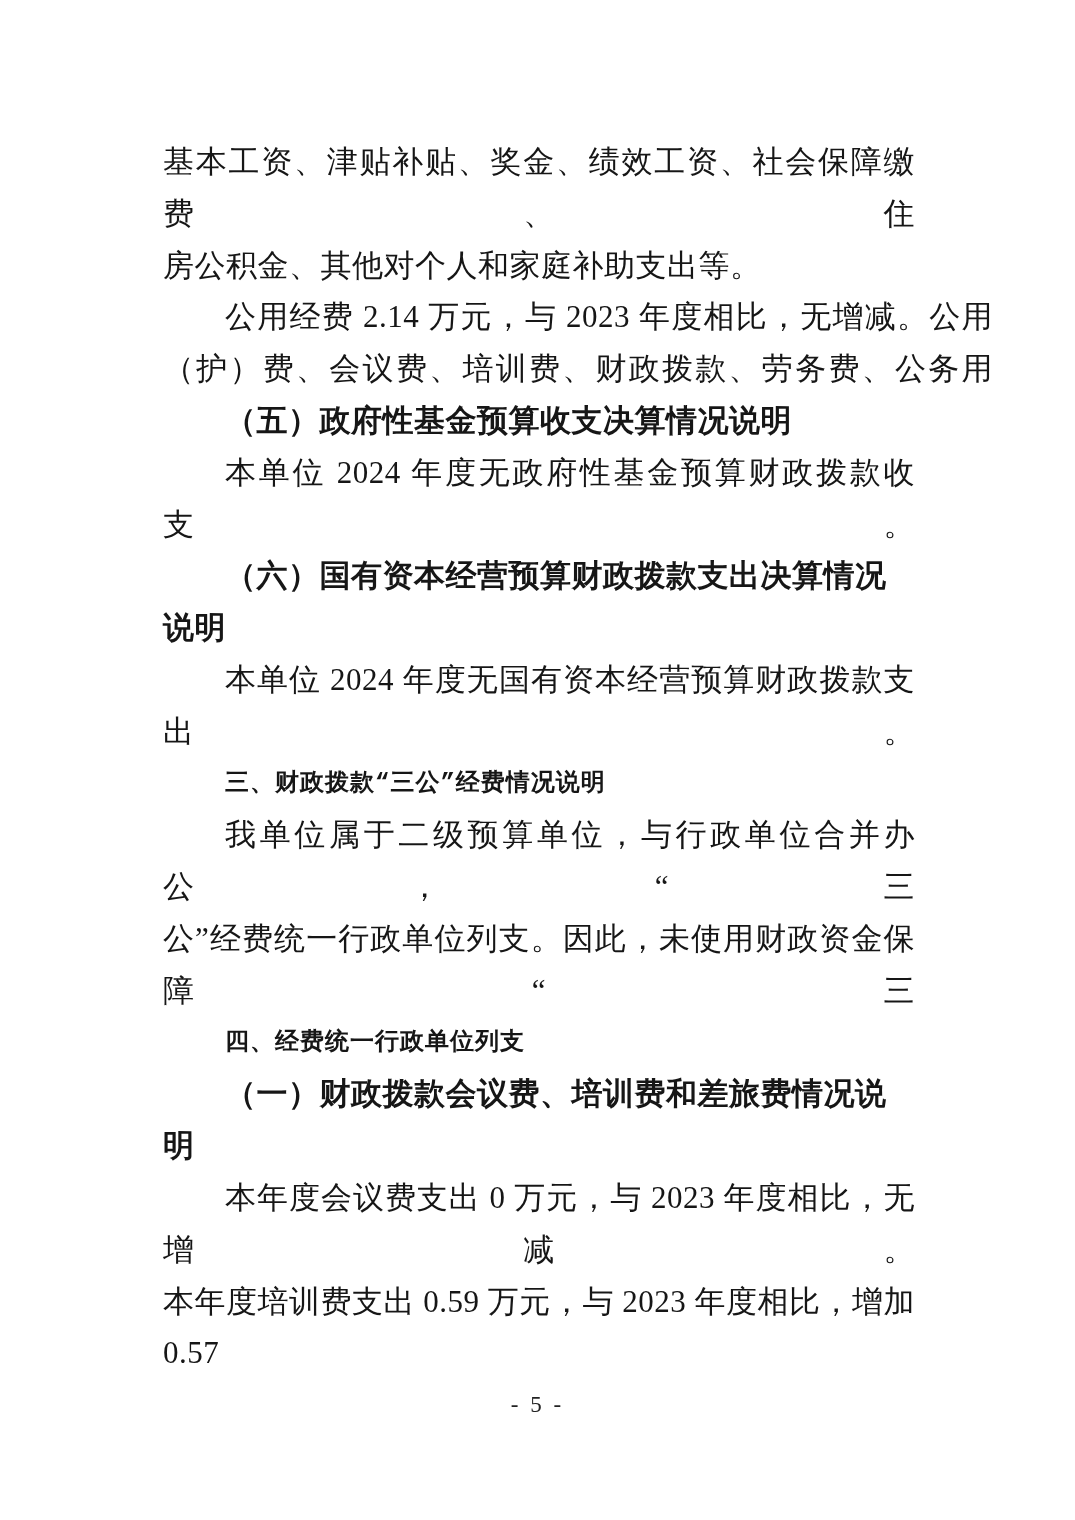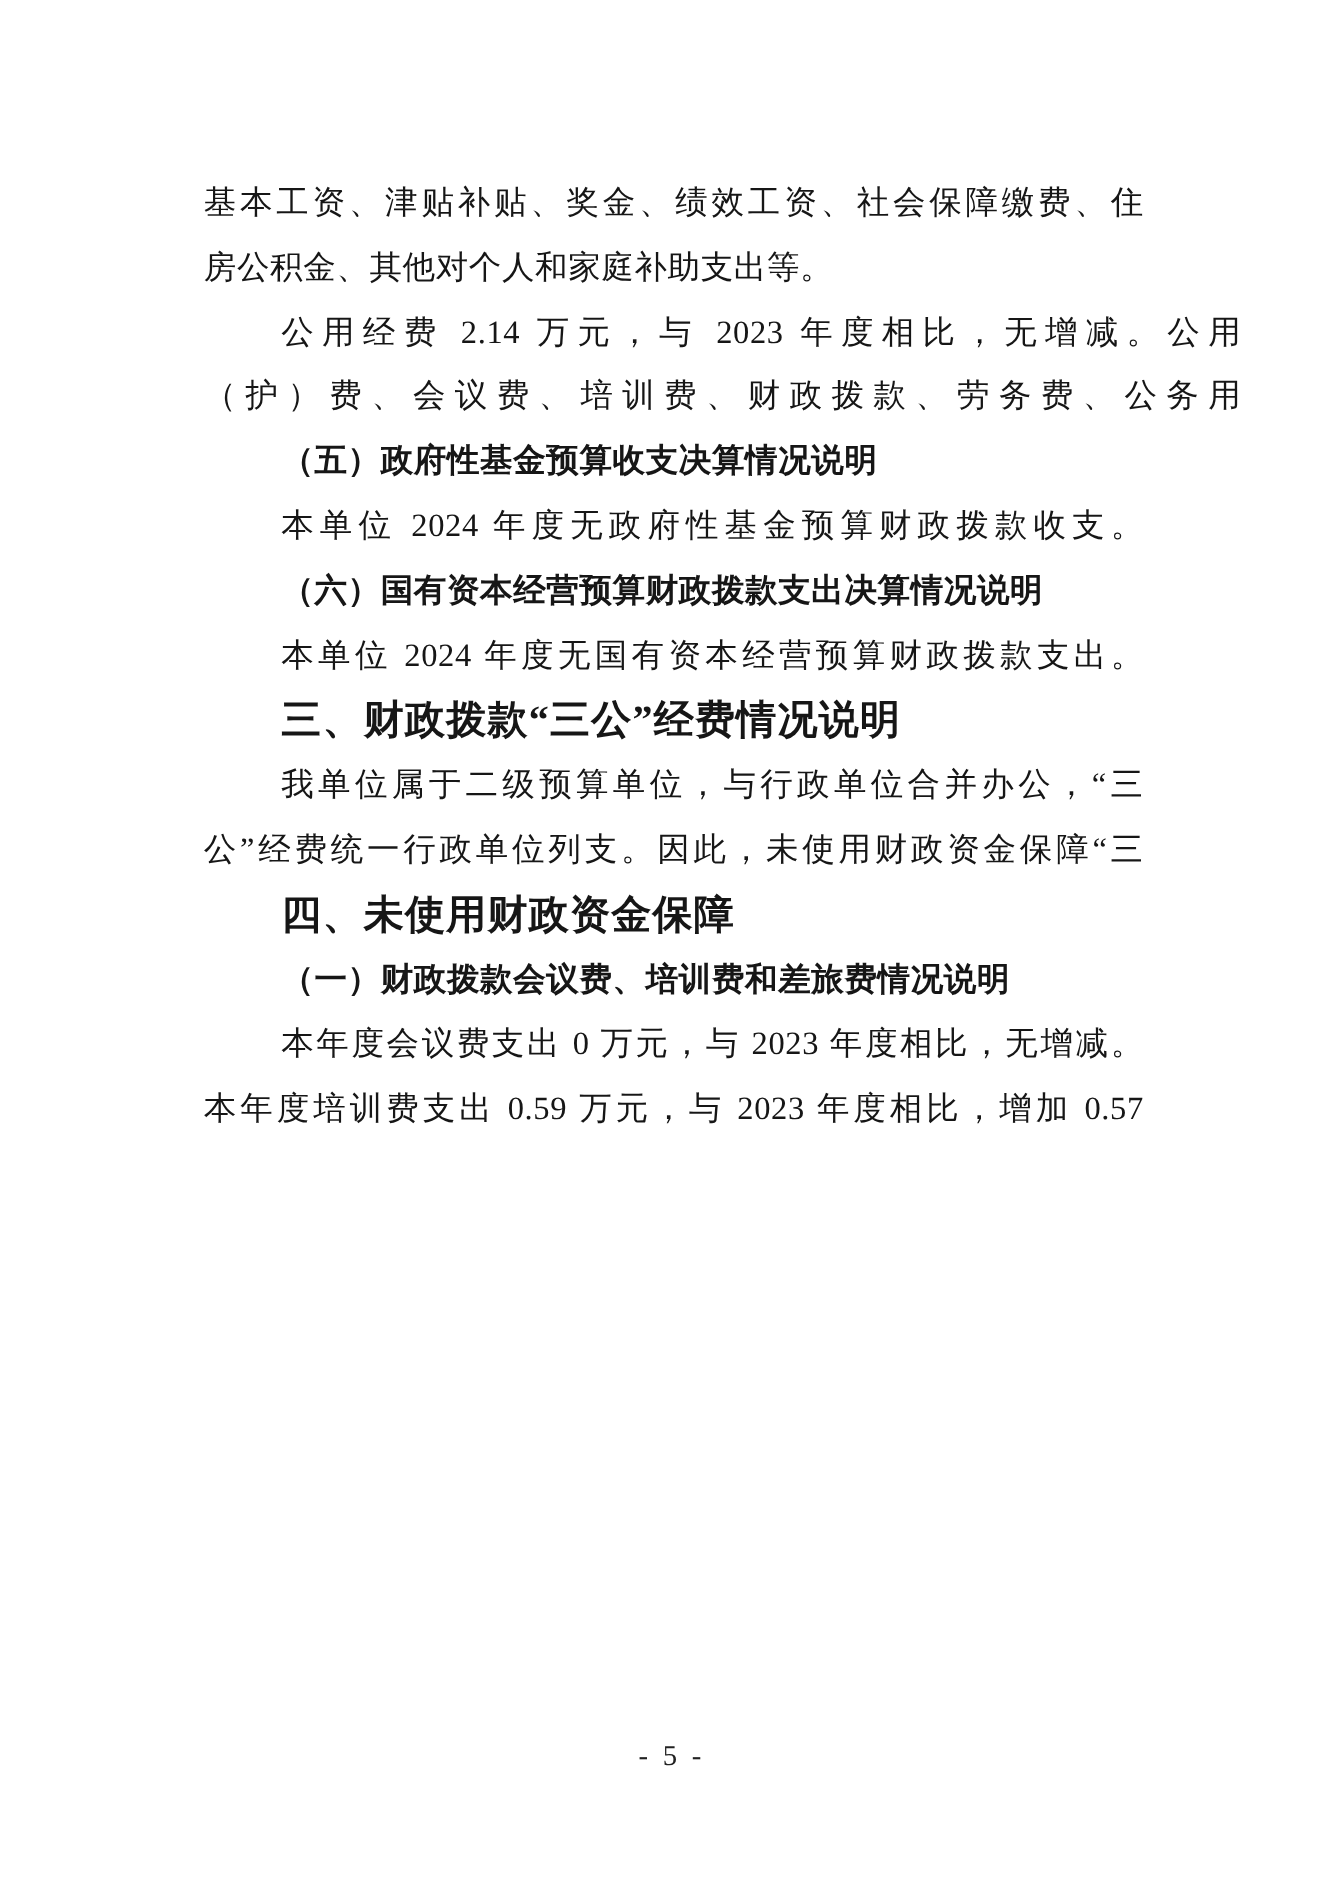--- a/index.html
+++ b/index.html
@@ -21,7 +21,7 @@
     width:752px;
   }
   .ln{
-    font-size:26px;
+    font-size:31px;
     line-height:51.8px;
     letter-spacing:0.5px;
     width:752px;

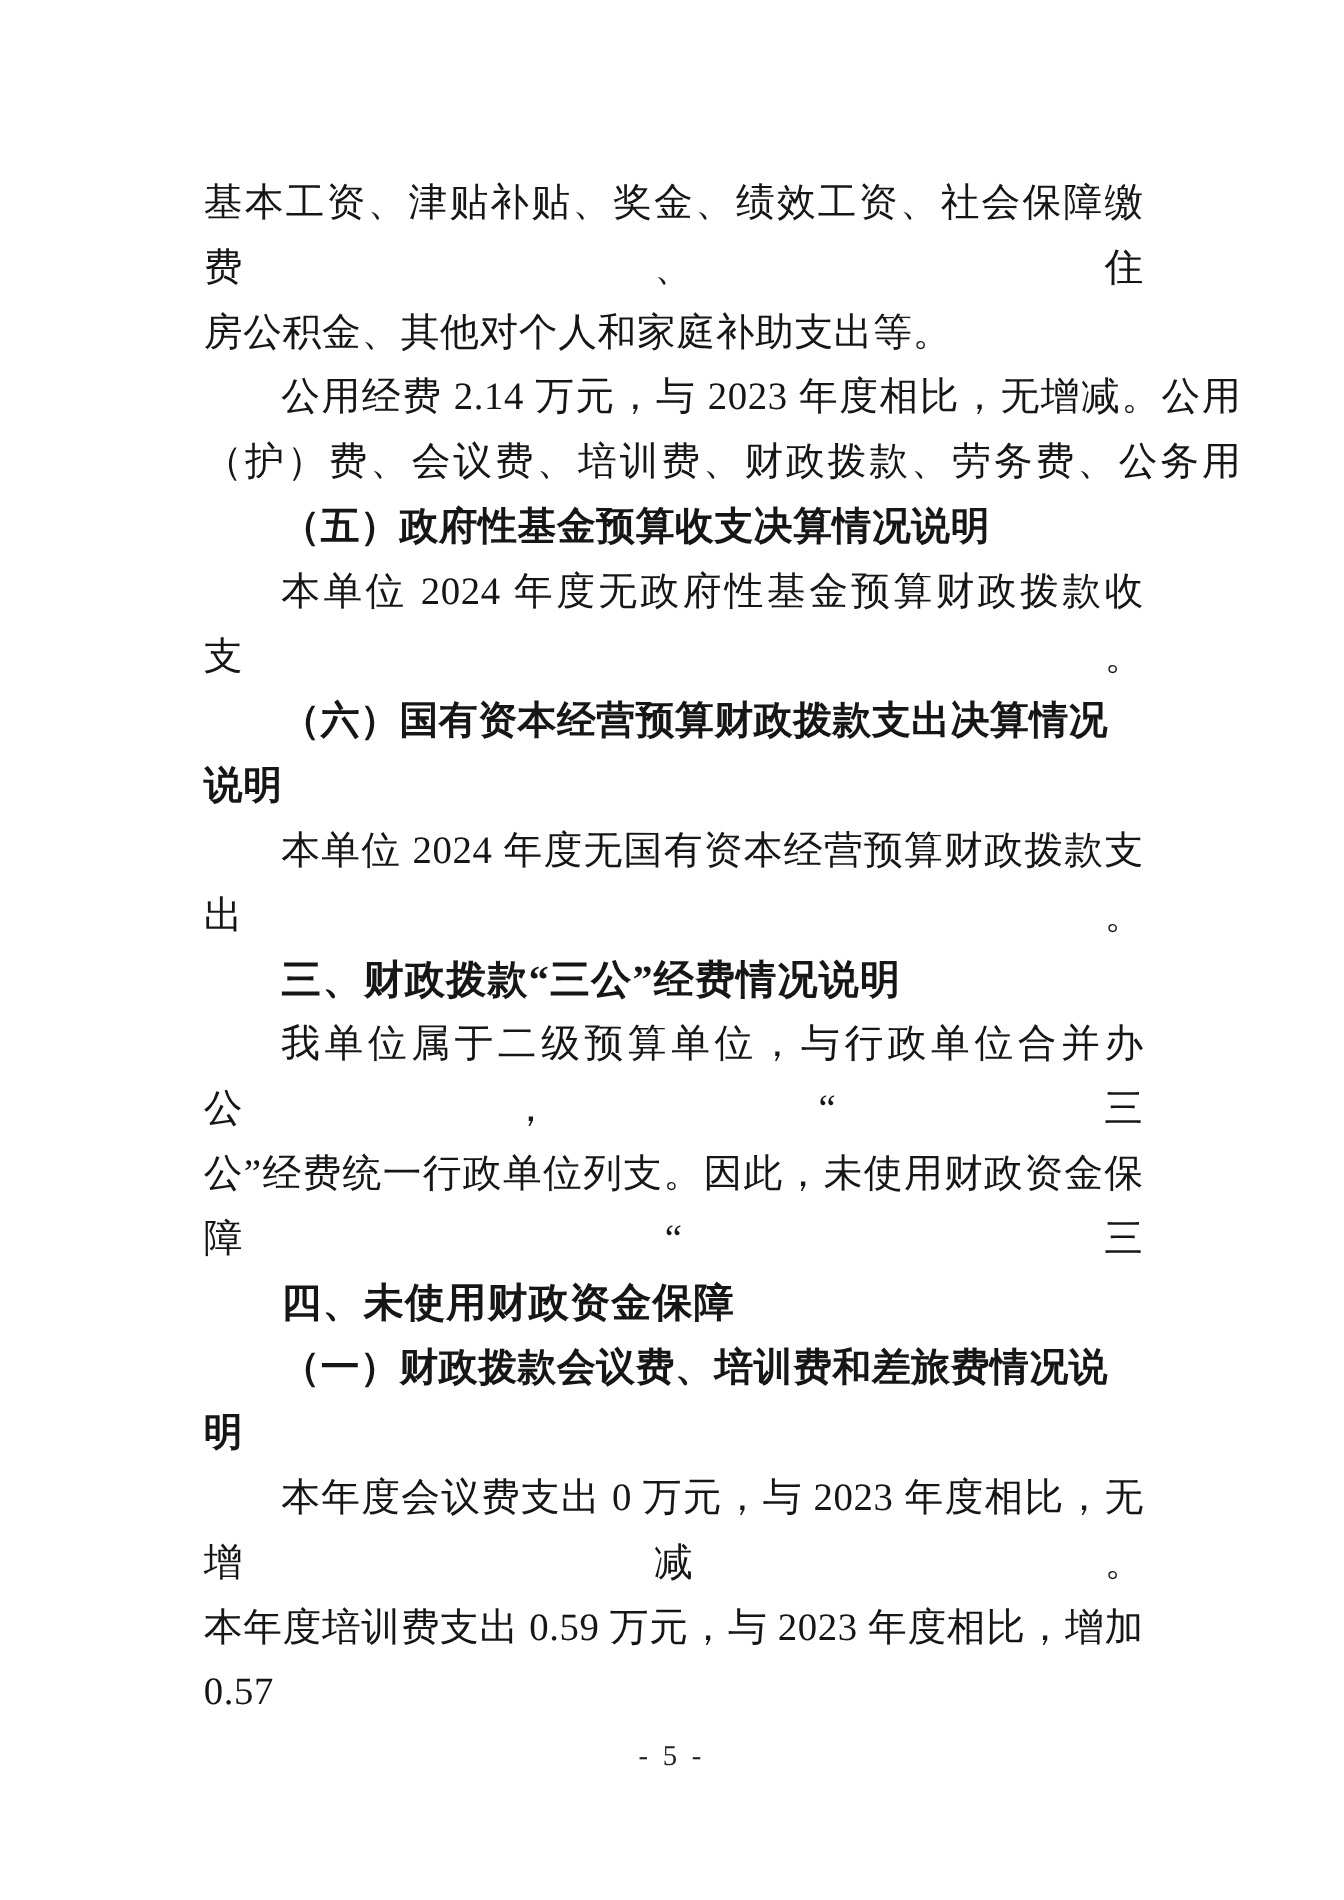--- a/index.html
+++ b/index.html
@@ -40,9 +40,9 @@
   .hk{ font-weight:700; }
   
   .hb{
-    font-family:Liberation Serif, serif;
+    font-family:Liberation Mono, monospace;
     font-weight:700;
-    font-size:32px;
+    font-size:24px;
     letter-spacing:1px;
   }
   .footer{

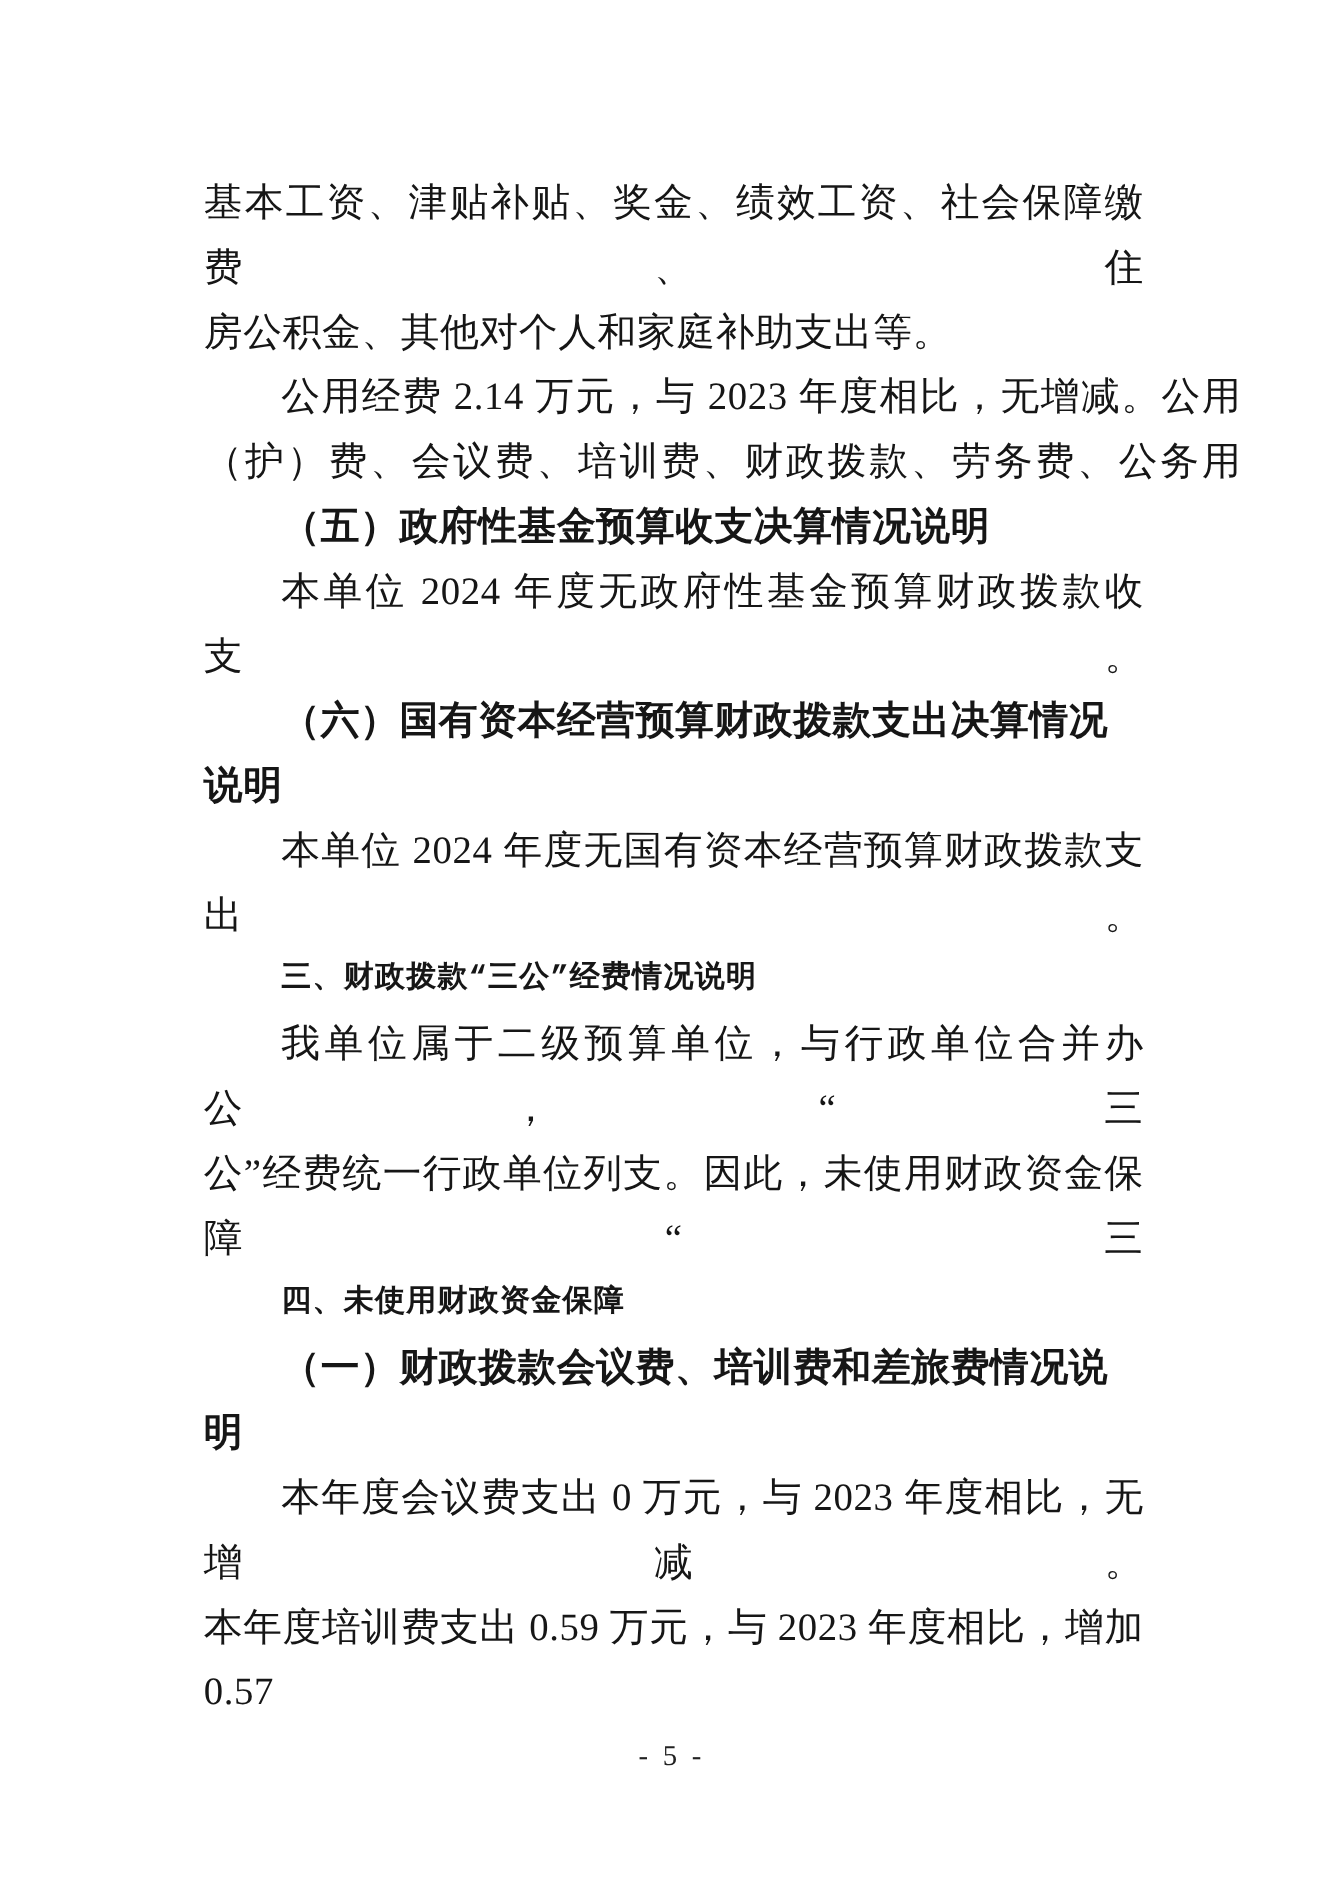--- a/index.html
+++ b/index.html
@@ -72,7 +72,7 @@
     <div class="ln hb ind">三、财政拨款“三公”经费情况说明</div>
     <div class="ln ind fill">我单位属于二级预算单位，与行政单位合并办公，“三</div>
     <div class="ln fill">公”经费统一行政单位列支。因此，未使用财政资金保障“三</div>
-    <div class="ln hb ind">四、未使用财政资金保障</div>
+    <div class="ln hb ind">四、经费统一行政单位列支</div>
     <div class="ln hk ind">（一）财政拨款会议费、培训费和差旅费情况说明</div>
     <div class="ln ind fill">本年度会议费支出 0 万元，与 2023 年度相比，无增减。</div>
     <div class="ln fill">本年度培训费支出 0.59 万元，与 2023 年度相比，增加 0.57</div>

